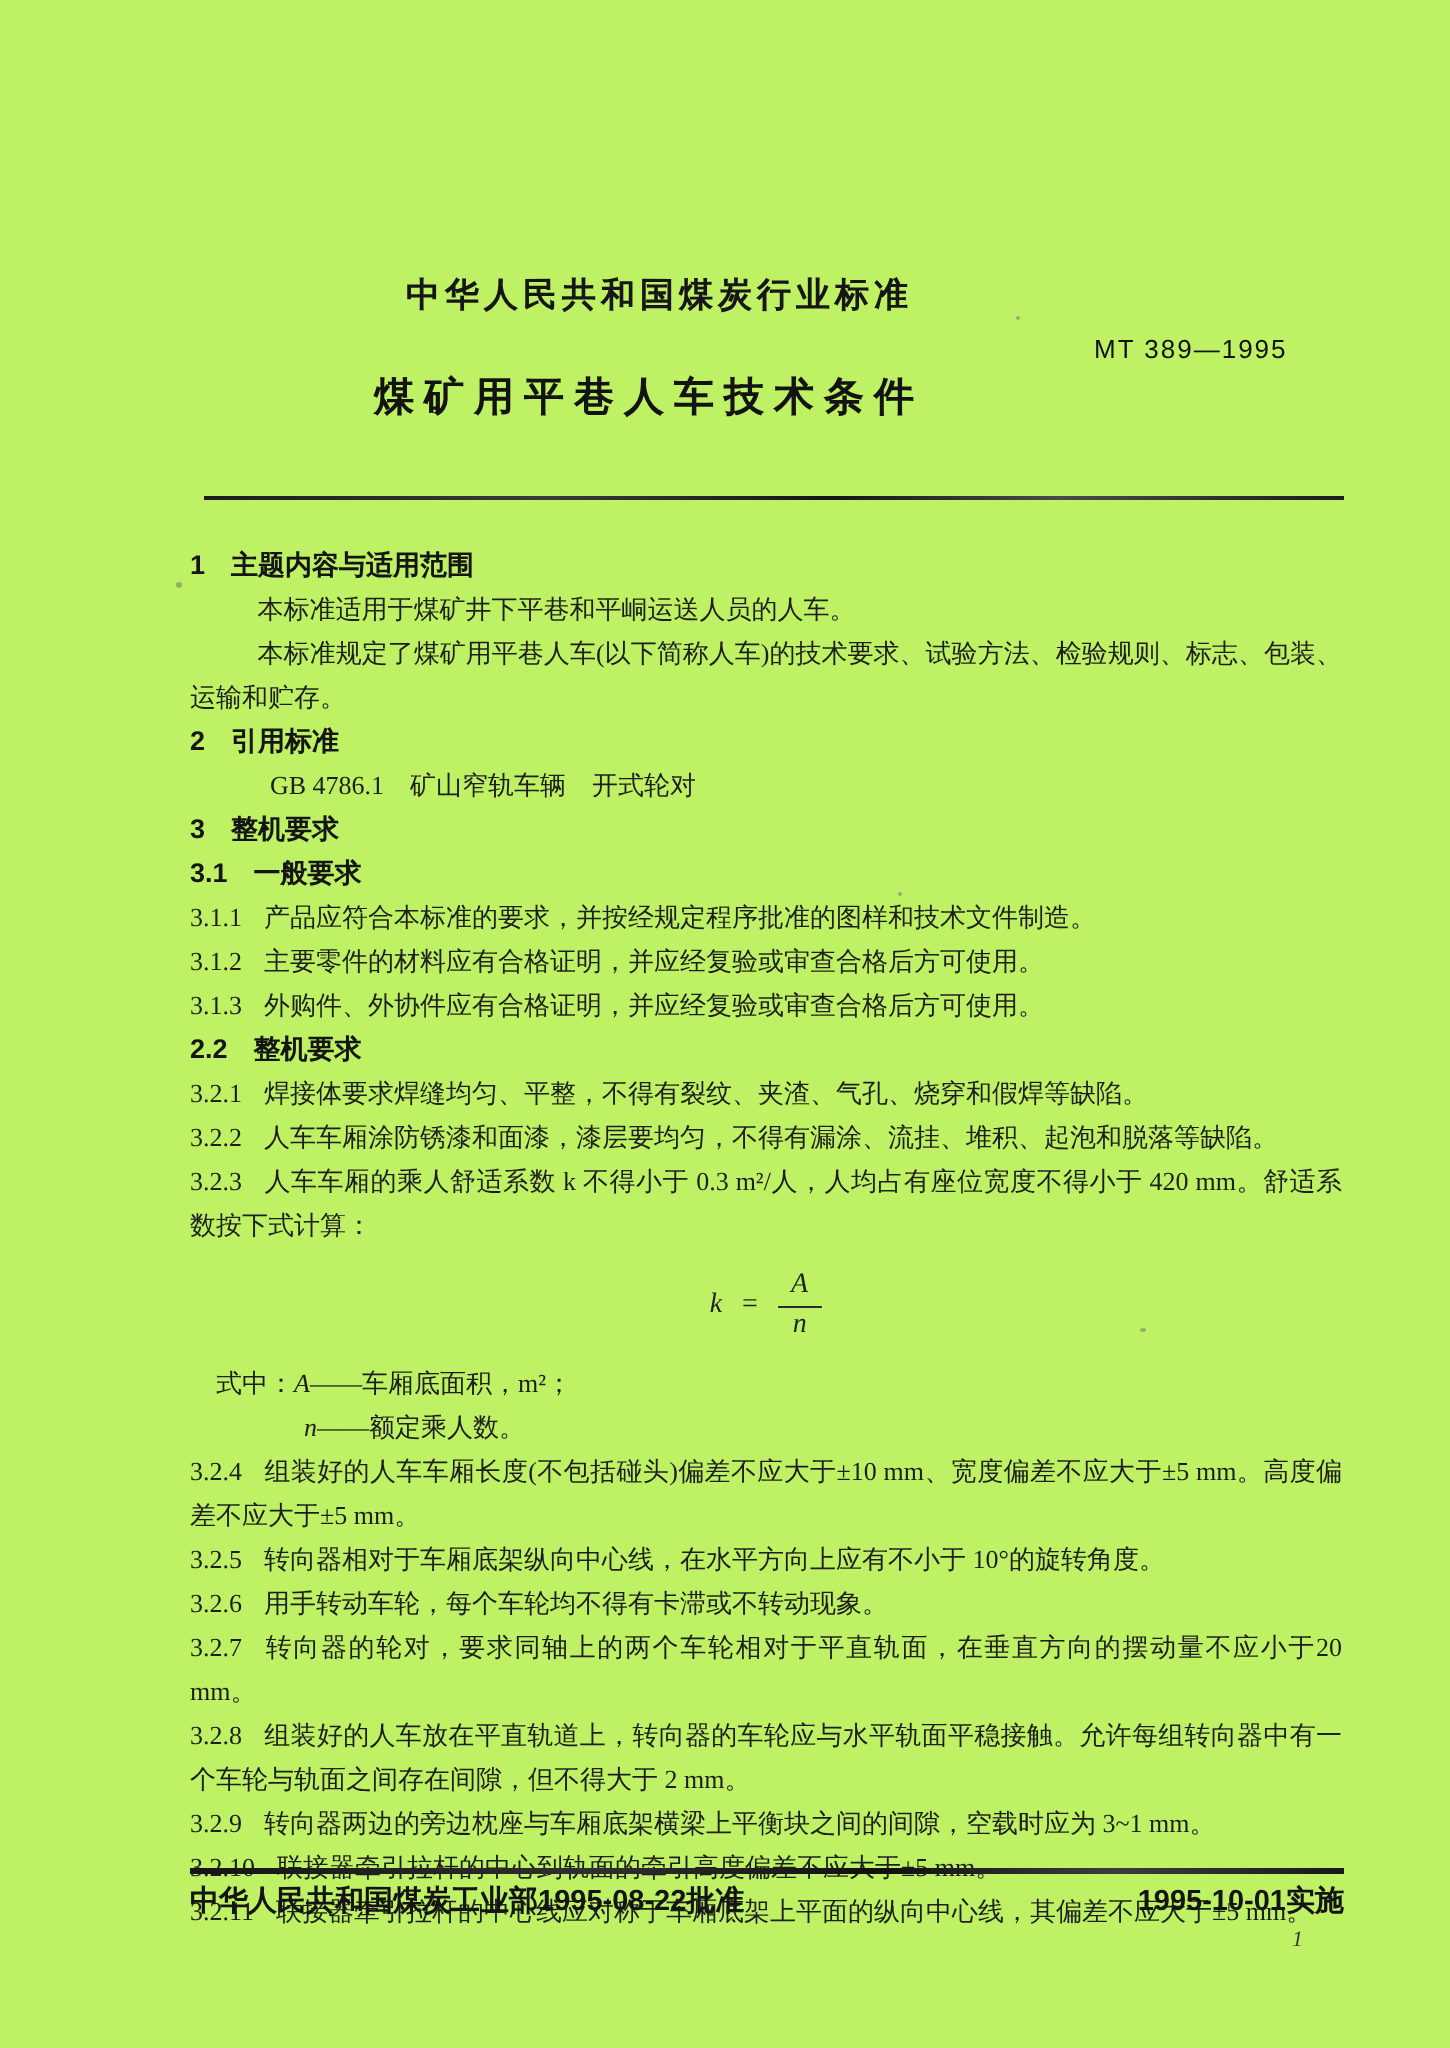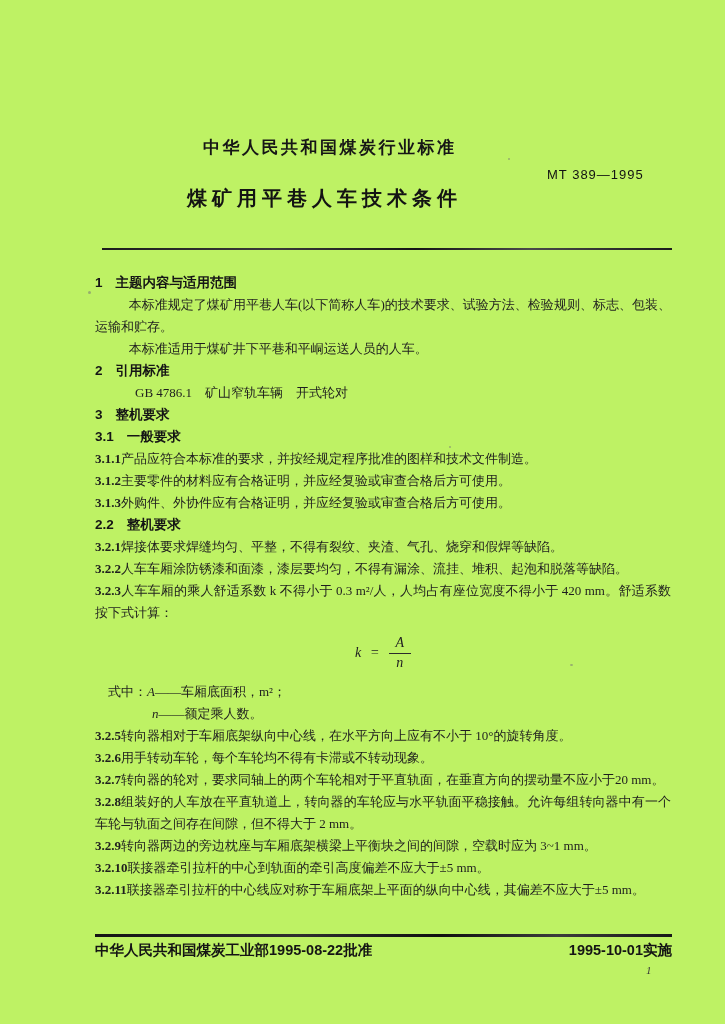--- a/index.html
+++ b/index.html
@@ -107,8 +107,8 @@
   <div class="body-col">
 
     <p class="heading h-sec1"><span class="h-num">1</span><span>主题内容与适用范围</span></p>
+    <p class="indent">本标准适用于煤矿井下平巷和平峒运送人员的人车。</p>
     <p class="indent">本标准规定了煤矿用平巷人车(以下简称人车)的技术要求、试验方法、检验规则、标志、包装、运输和贮存。</p>
-    <p class="indent">本标准适用于煤矿井下平巷和平峒运送人员的人车。</p>
 
     <p class="heading h-sec2"><span class="h-num">2</span><span>引用标准</span></p>
     <p class="ref-line">GB 4786.1　矿山窄轨车辆　开式轮对</p>

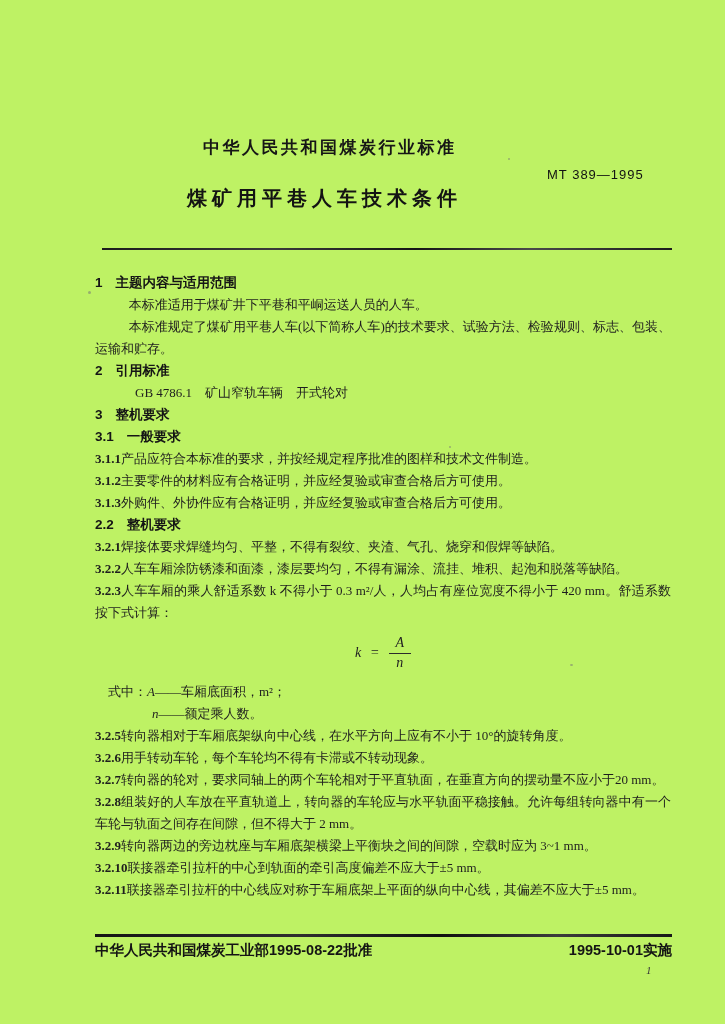--- a/index.html
+++ b/index.html
@@ -54,7 +54,7 @@
   .h-sub{margin:1px 0 1px 0;}
   .indent{text-indent:2.6em;}
   .ref-line{padding-left:40px;}
-  .clause .cnum{margin-right:0;white-space:nowrap;font-weight:bold;}
+  .clause .cnum{margin-right:11px;white-space:nowrap;}
 
   
   .formula{

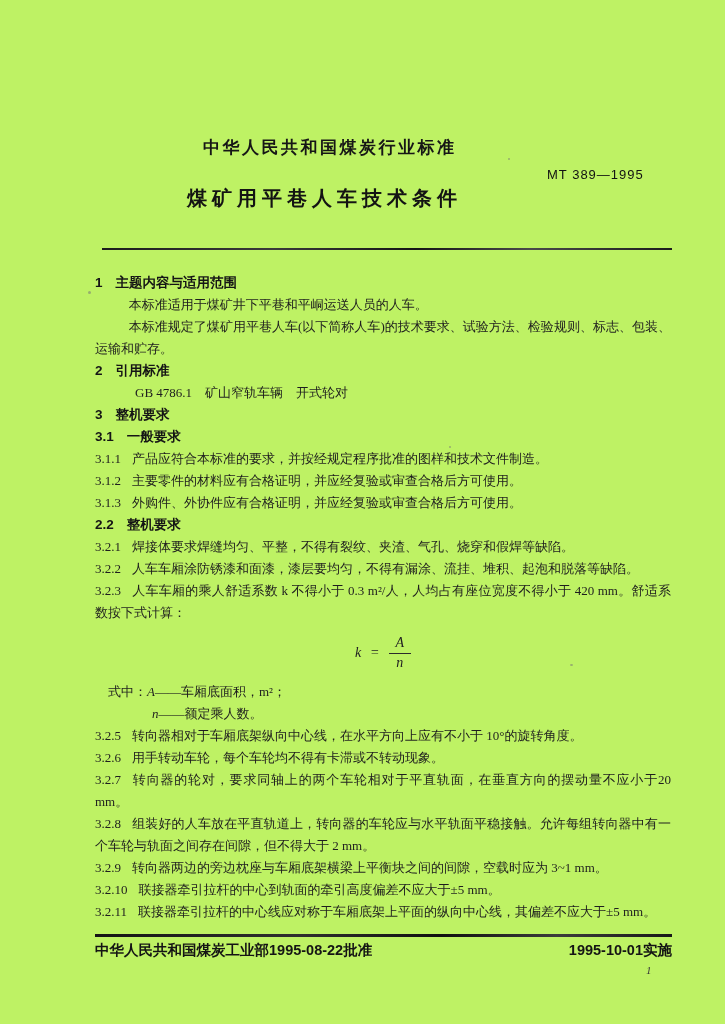--- a/index.html
+++ b/index.html
@@ -139,6 +139,7 @@
     <p class="where-1"><span>式中：</span><span class="sym">A</span><span>——车厢底面积，m²；</span></p>
     <p class="where-2"><span class="sym">n</span><span>——额定乘人数。</span></p>
 
+    <p class="clause"><span class="cnum">3.2.4</span><span>组装好的人车车厢长度(不包括碰头)偏差不应大于±10 mm、宽度偏差不应大于±5 mm。高度偏差不应大于±5 mm。</span></p>
     <p class="clause"><span class="cnum">3.2.5</span><span>转向器相对于车厢底架纵向中心线，在水平方向上应有不小于 10°的旋转角度。</span></p>
     <p class="clause"><span class="cnum">3.2.6</span><span>用手转动车轮，每个车轮均不得有卡滞或不转动现象。</span></p>
     <p class="clause"><span class="cnum">3.2.7</span><span>转向器的轮对，要求同轴上的两个车轮相对于平直轨面，在垂直方向的摆动量不应小于20 mm。</span></p>

